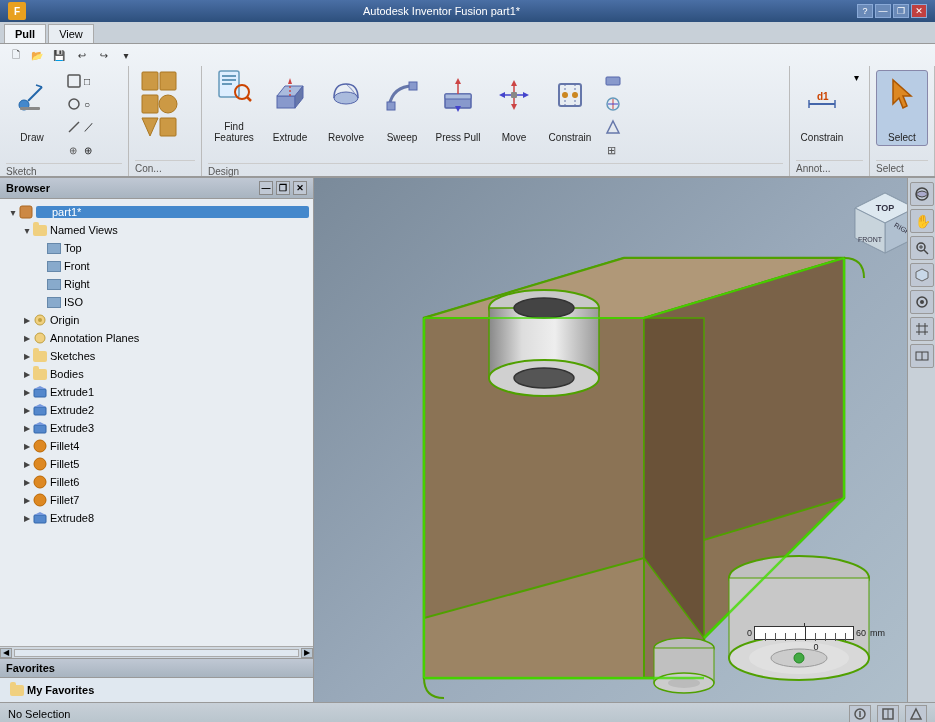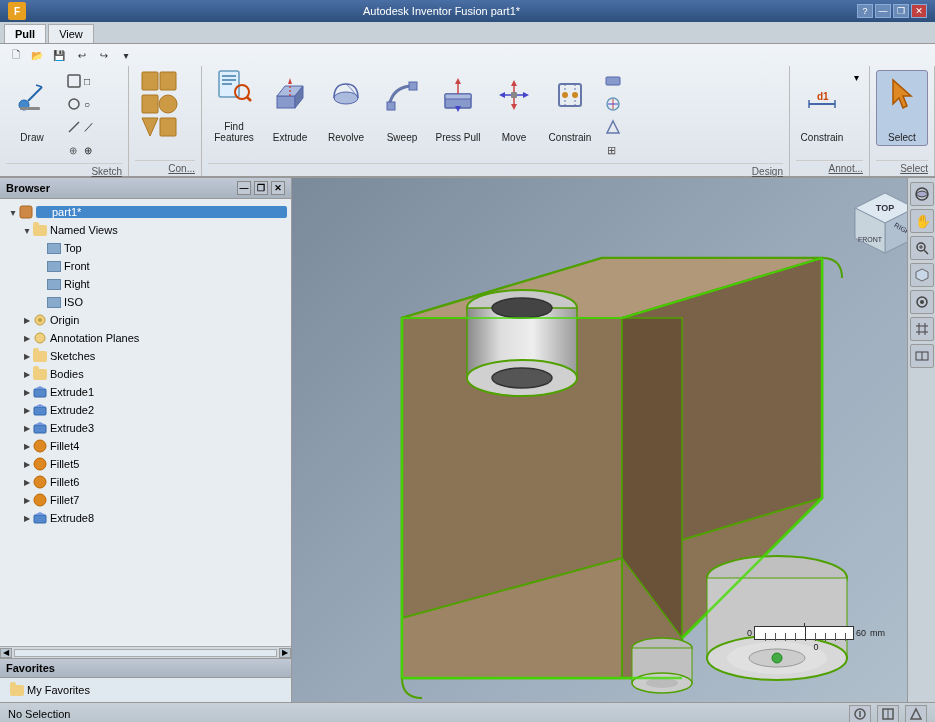--- a/index.html
+++ b/index.html
@@ -92,13 +92,12 @@
       gap: 4px;
     }
     .ribbon-section-label {
-      text-align: right;
+      text-align: left;
       font-size: 10px;
       color: #555;
       margin-top: 2px;
       padding-top: 2px;
       border-top: 1px solid #ccc;
-      text-decoration: underline;
     }
     .ribbon-btn {
       display: flex;

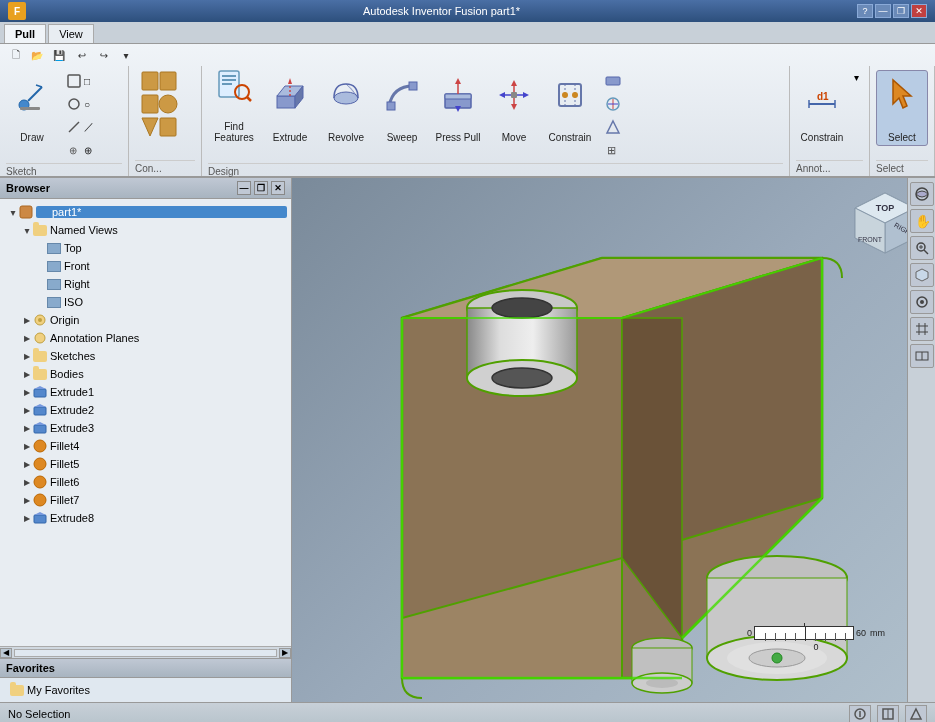--- a/index.html
+++ b/index.html
@@ -151,7 +151,7 @@
 
     
     #browser {
-      width: 292px;
+      width: 314px;
       background: #e8edf2;
       border-right: 1px solid #999;
       display: flex;

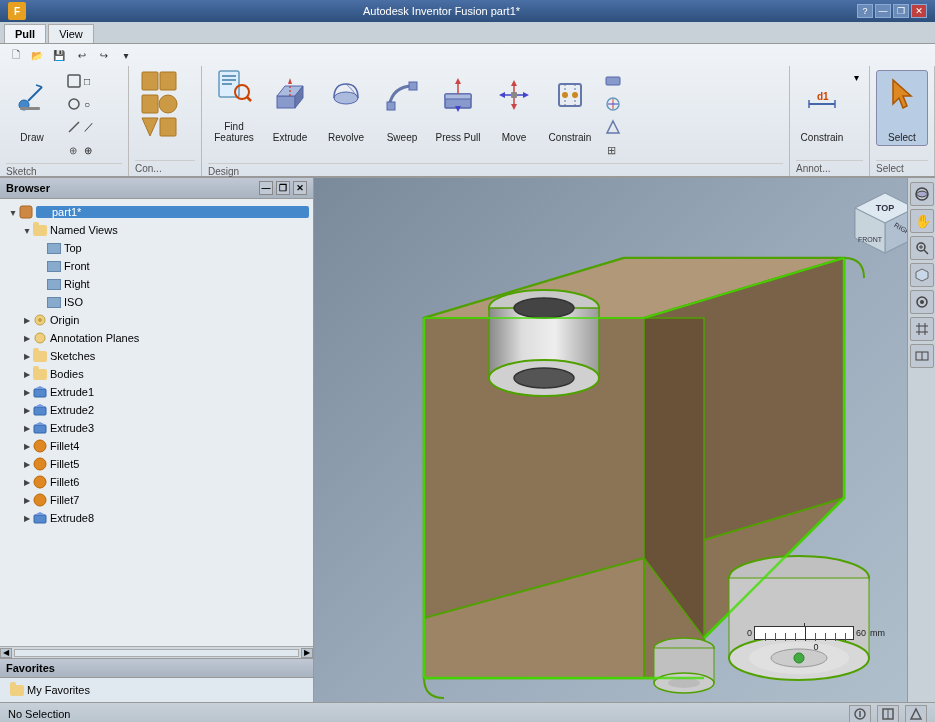--- a/index.html
+++ b/index.html
@@ -238,6 +238,7 @@
     }
     #favorites-content {
       padding: 4px 6px;
+      font-weight: bold;
     }
     .fav-item {
       display: flex; align-items: center; gap: 3px;

